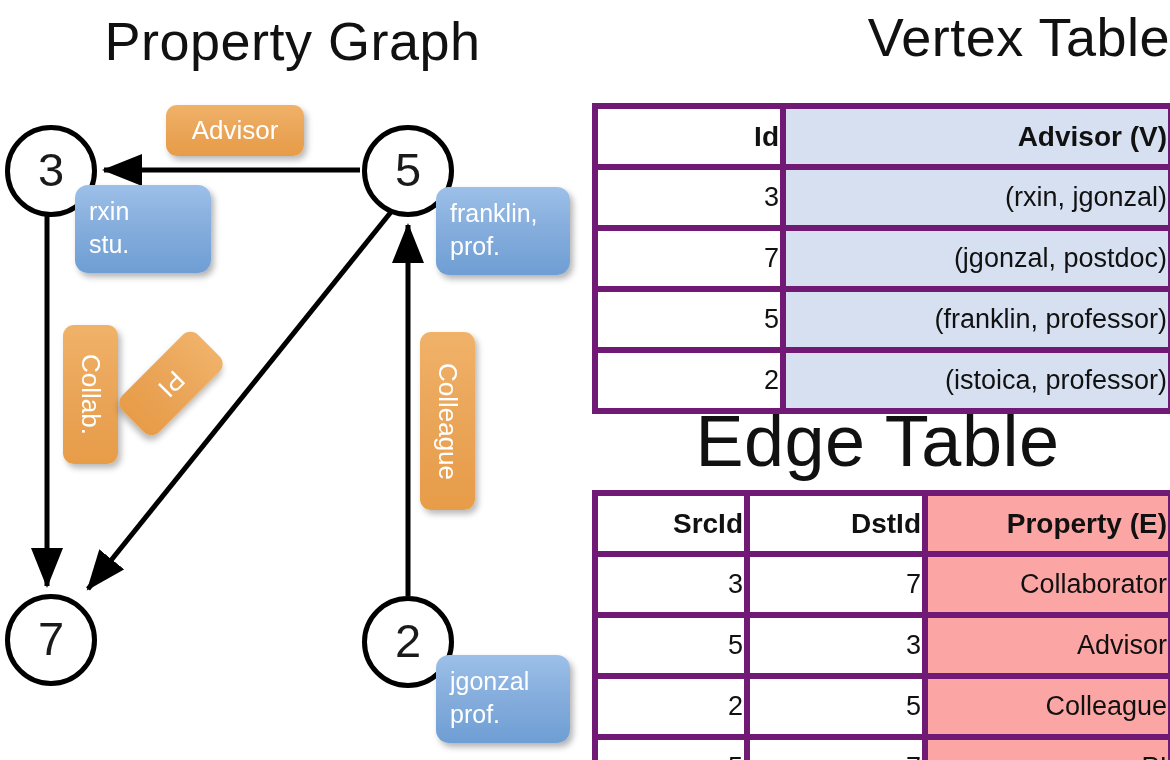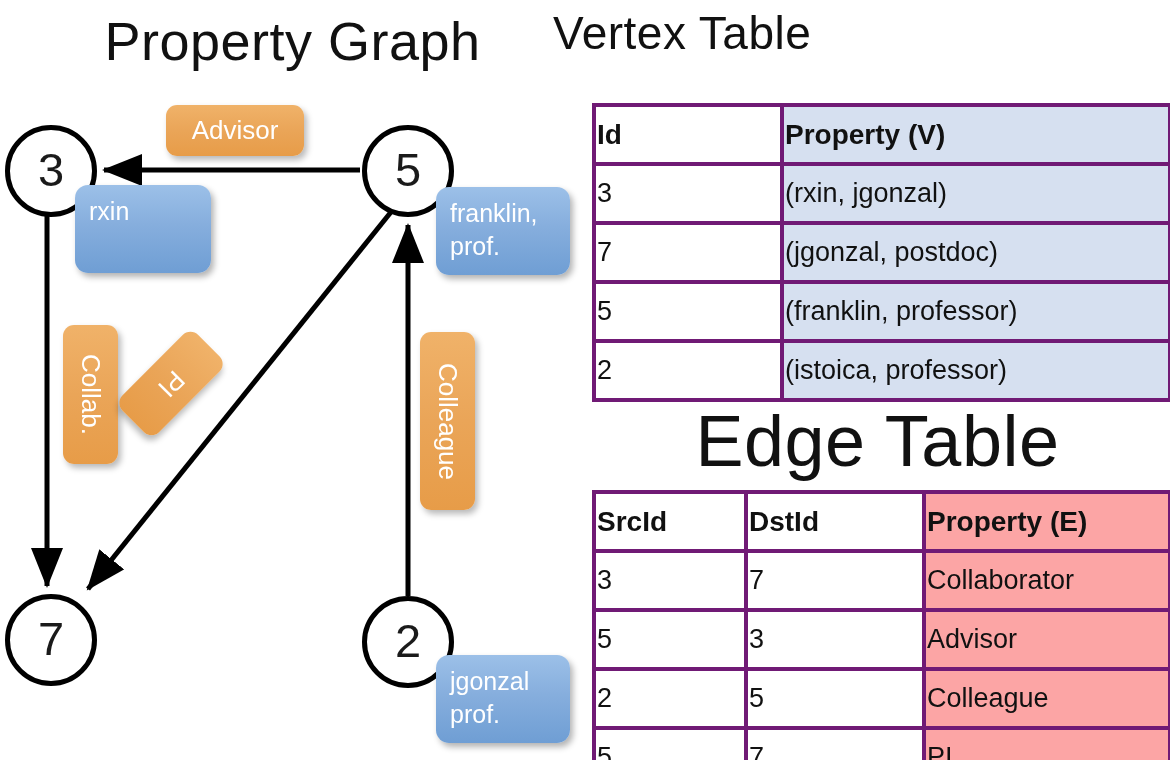--- a/index.html
+++ b/index.html
@@ -22,7 +22,7 @@
     letter-spacing:0.5px;
   }
   #graph-title{left:0;top:10px;width:585px;text-align:center;font-size:54px;}
-  #vertex-title{left:553px;top:6px;width:585px;text-align:left;font-size:46px;}
+  #vertex-title{left:585px;top:6px;width:585px;text-align:right;font-size:54px;}
   #edge-title{left:585px;top:400px;width:585px;text-align:center;font-size:72px;}
 
   

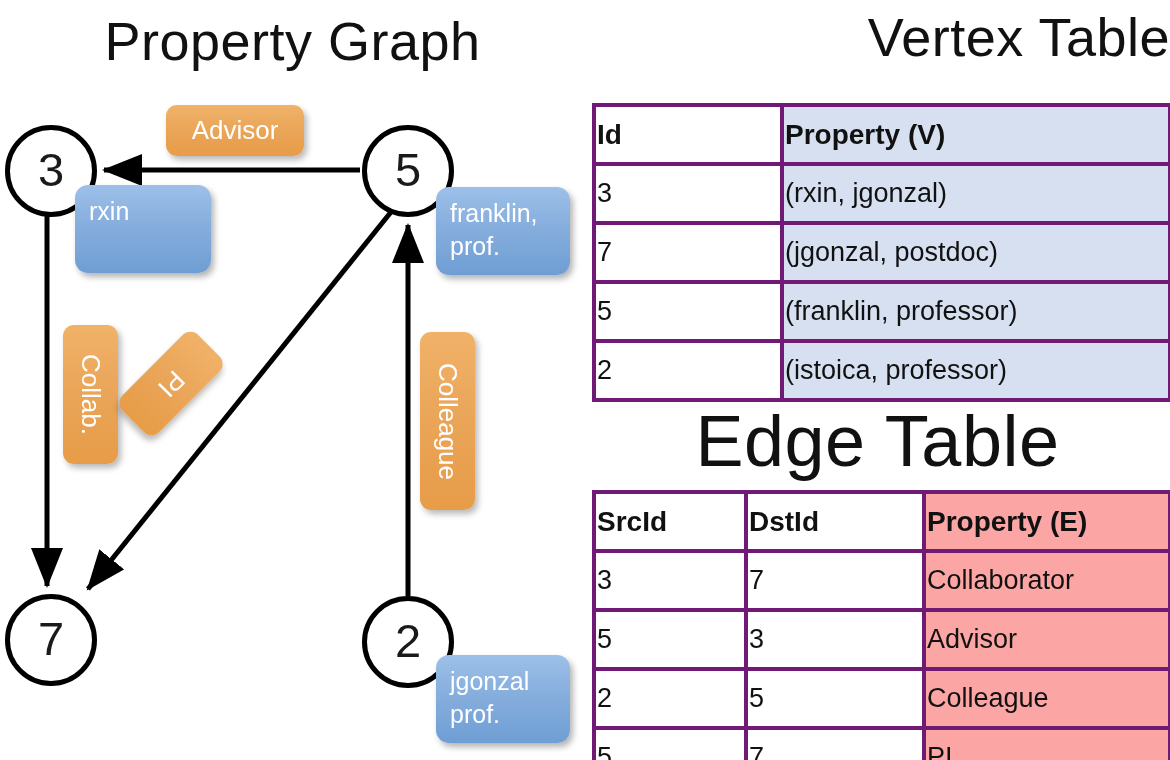--- a/index.html
+++ b/index.html
@@ -84,8 +84,8 @@
   
   .tbl{position:absolute;border-collapse:collapse;table-layout:fixed;}
   .tbl td,.tbl th{
-    border:4px solid #701a75;
-    text-align:left;
+    border:6px solid #701a75;
+    text-align:right;
     color:#111111;
     font-weight:300;
     font-size:27px;

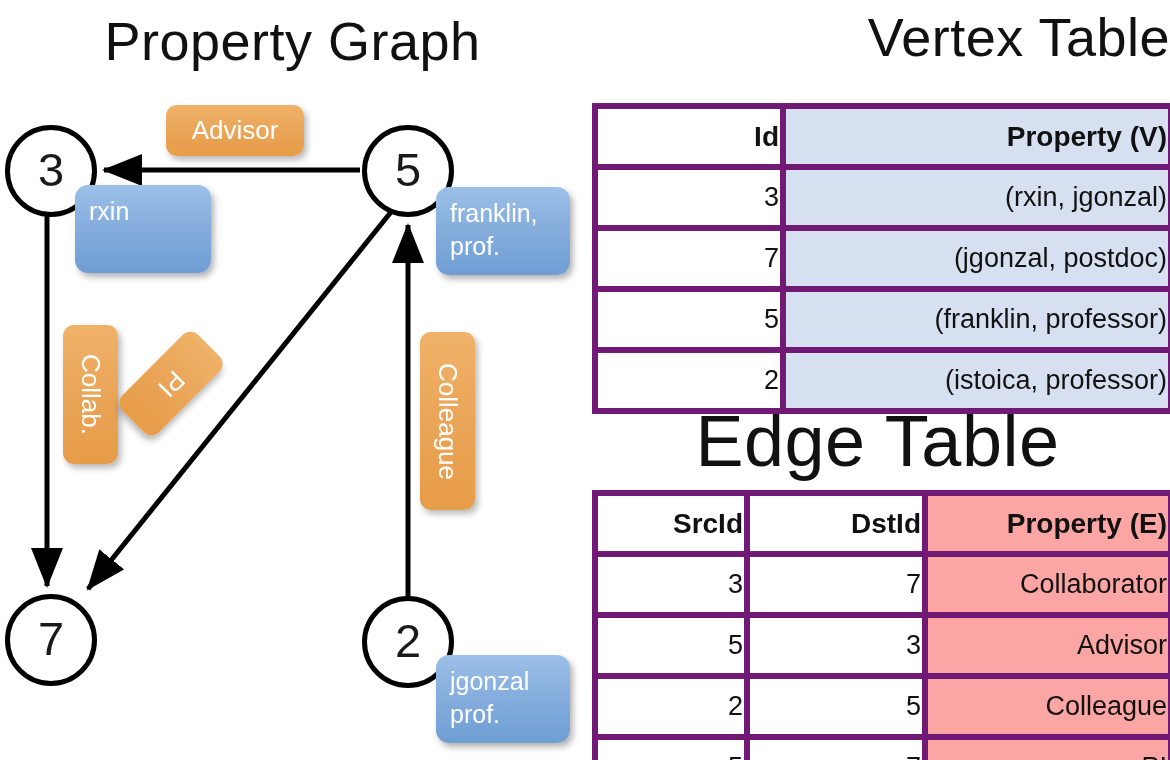--- a/index.html
+++ b/index.html
@@ -179,7 +179,7 @@
     <thead>
       <tr>
         <th class="plain">Id</th>
-        <th class="shade-blue">Property (V)</th>
+        <th class="shade-blue">Advisor (V)</th>
       </tr>
     </thead>
     <tbody>

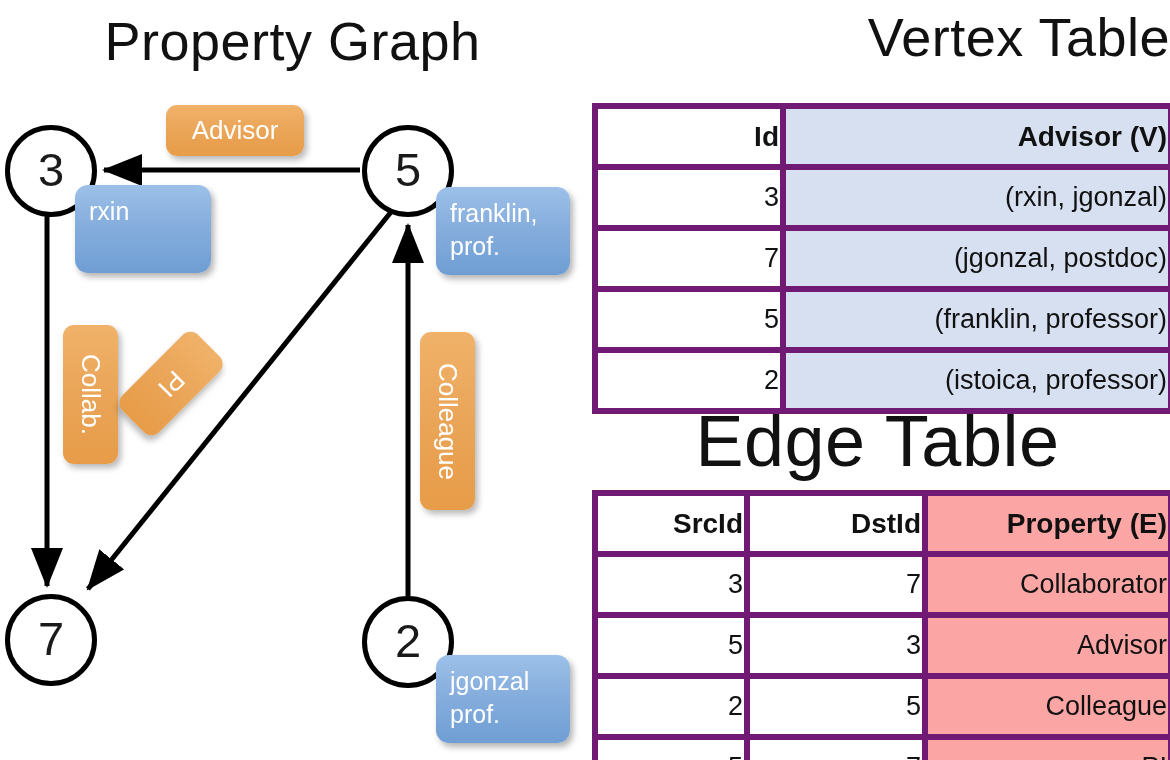--- a/index.html
+++ b/index.html
@@ -142,6 +142,7 @@
 
     <div class="prop-box" style="left:63px;top:185px;width:136px;height:88px;">
       <span class="ln">rxin</span>
+      <span class="ln">stu.</span>
     </div>
     <div class="prop-box" style="left:424px;top:187px;width:134px;height:88px;">
       <span class="ln">franklin,</span>

